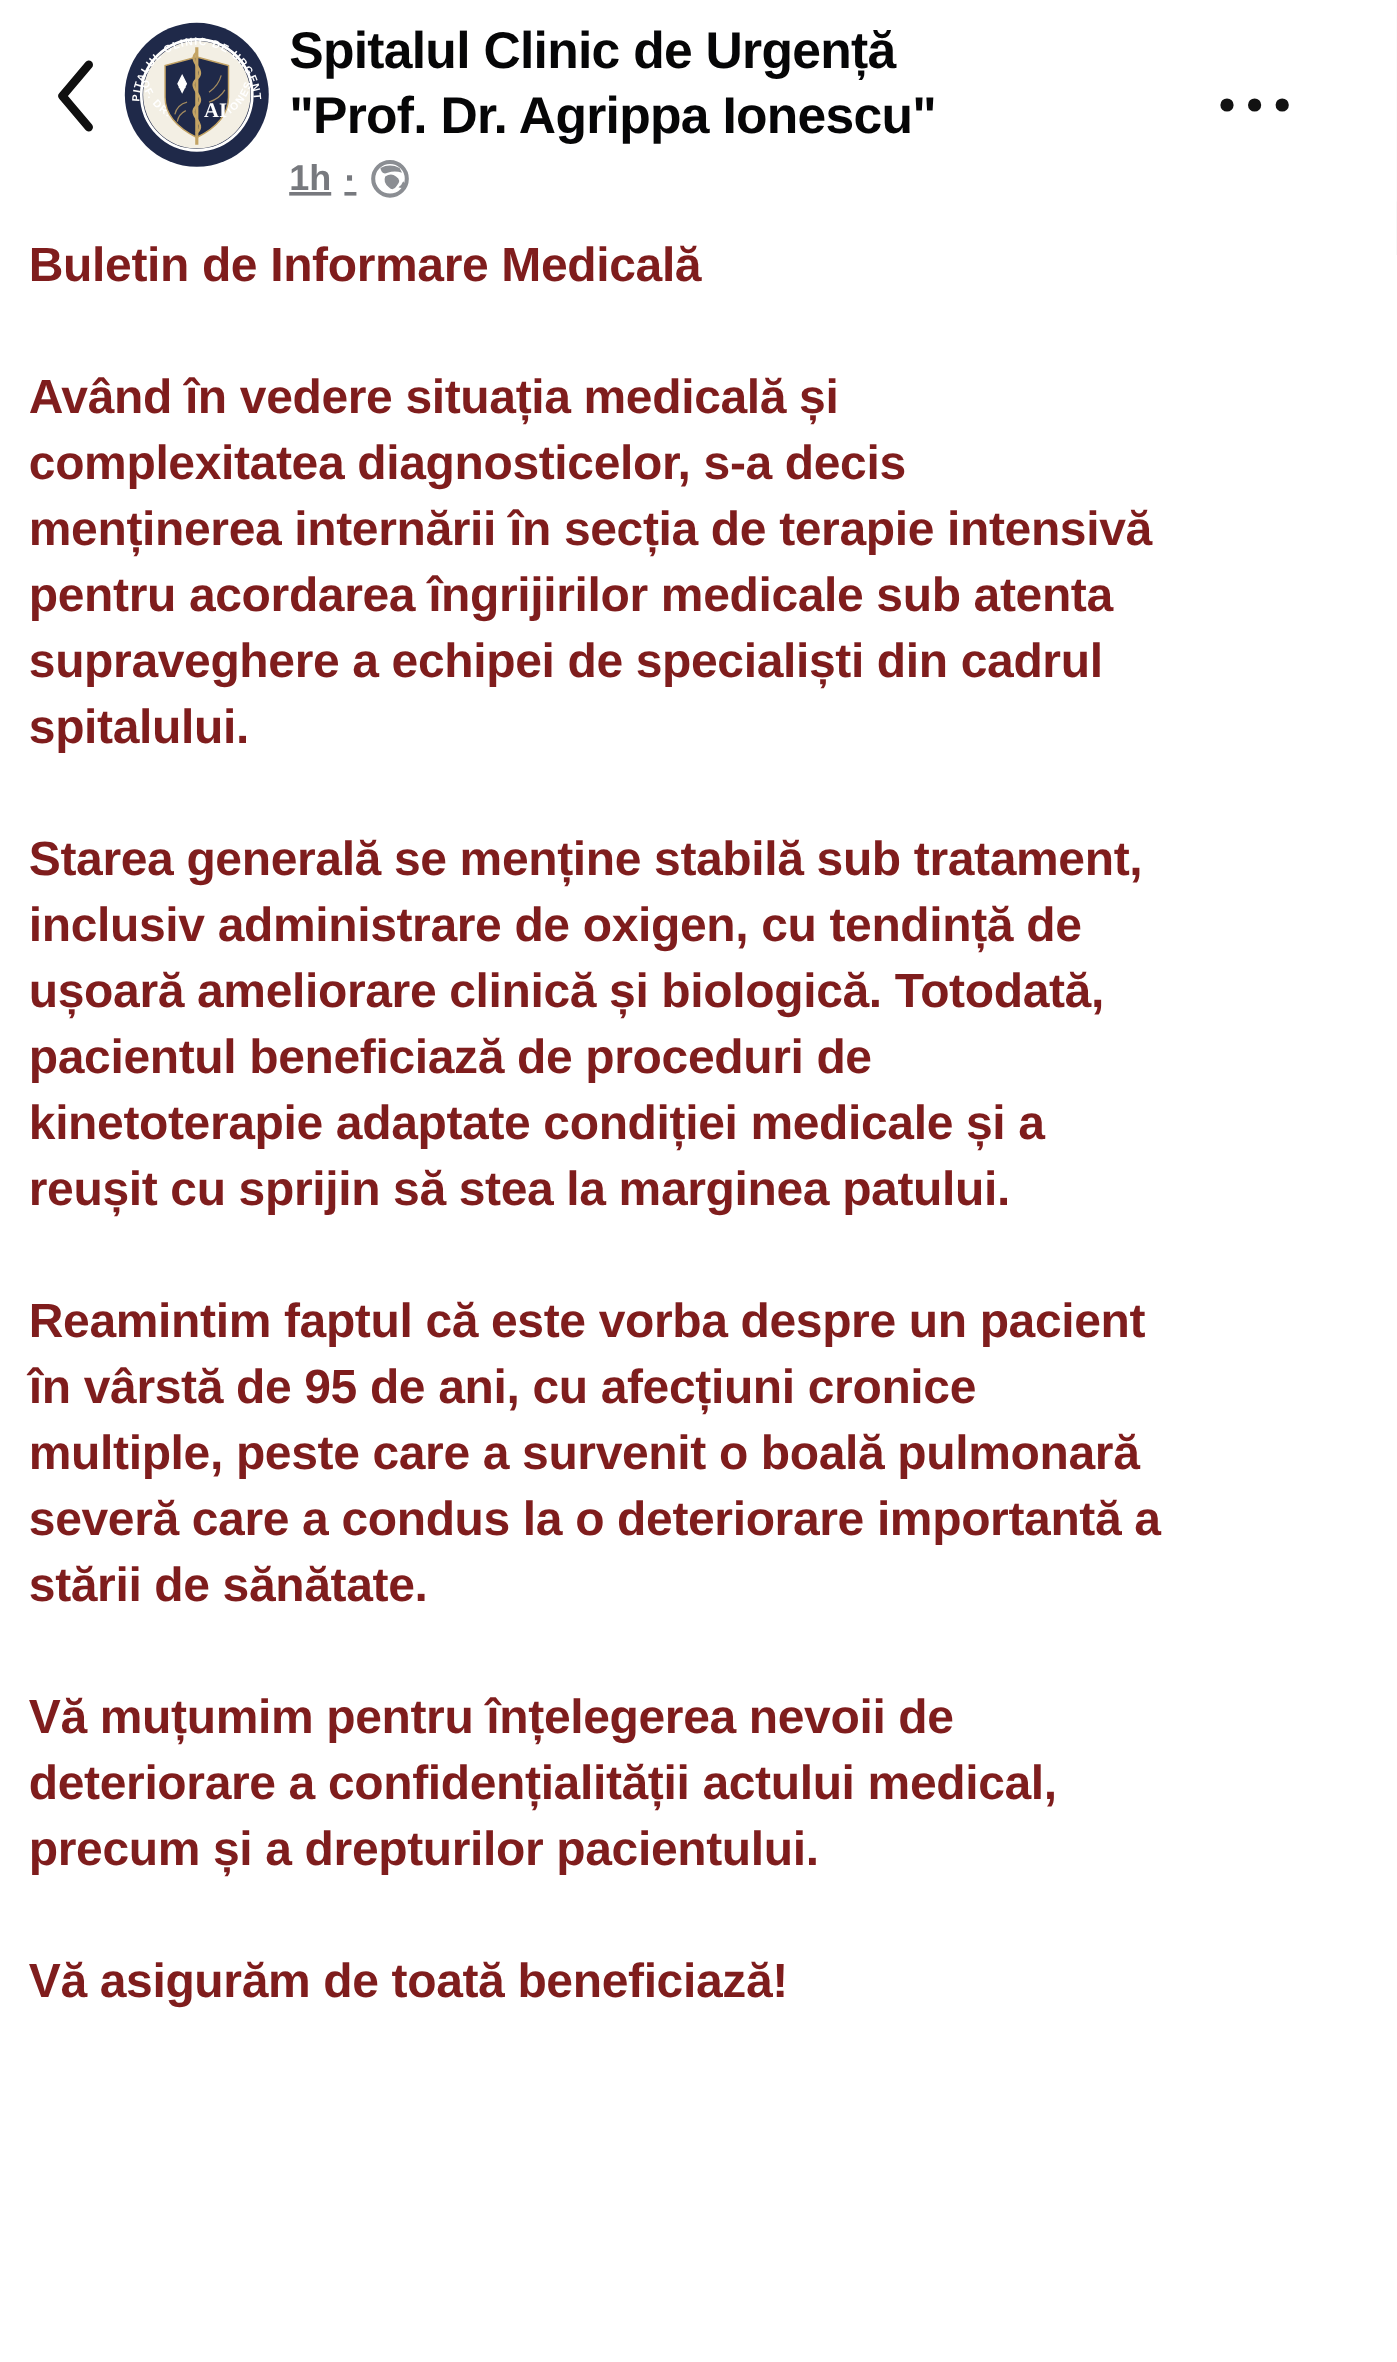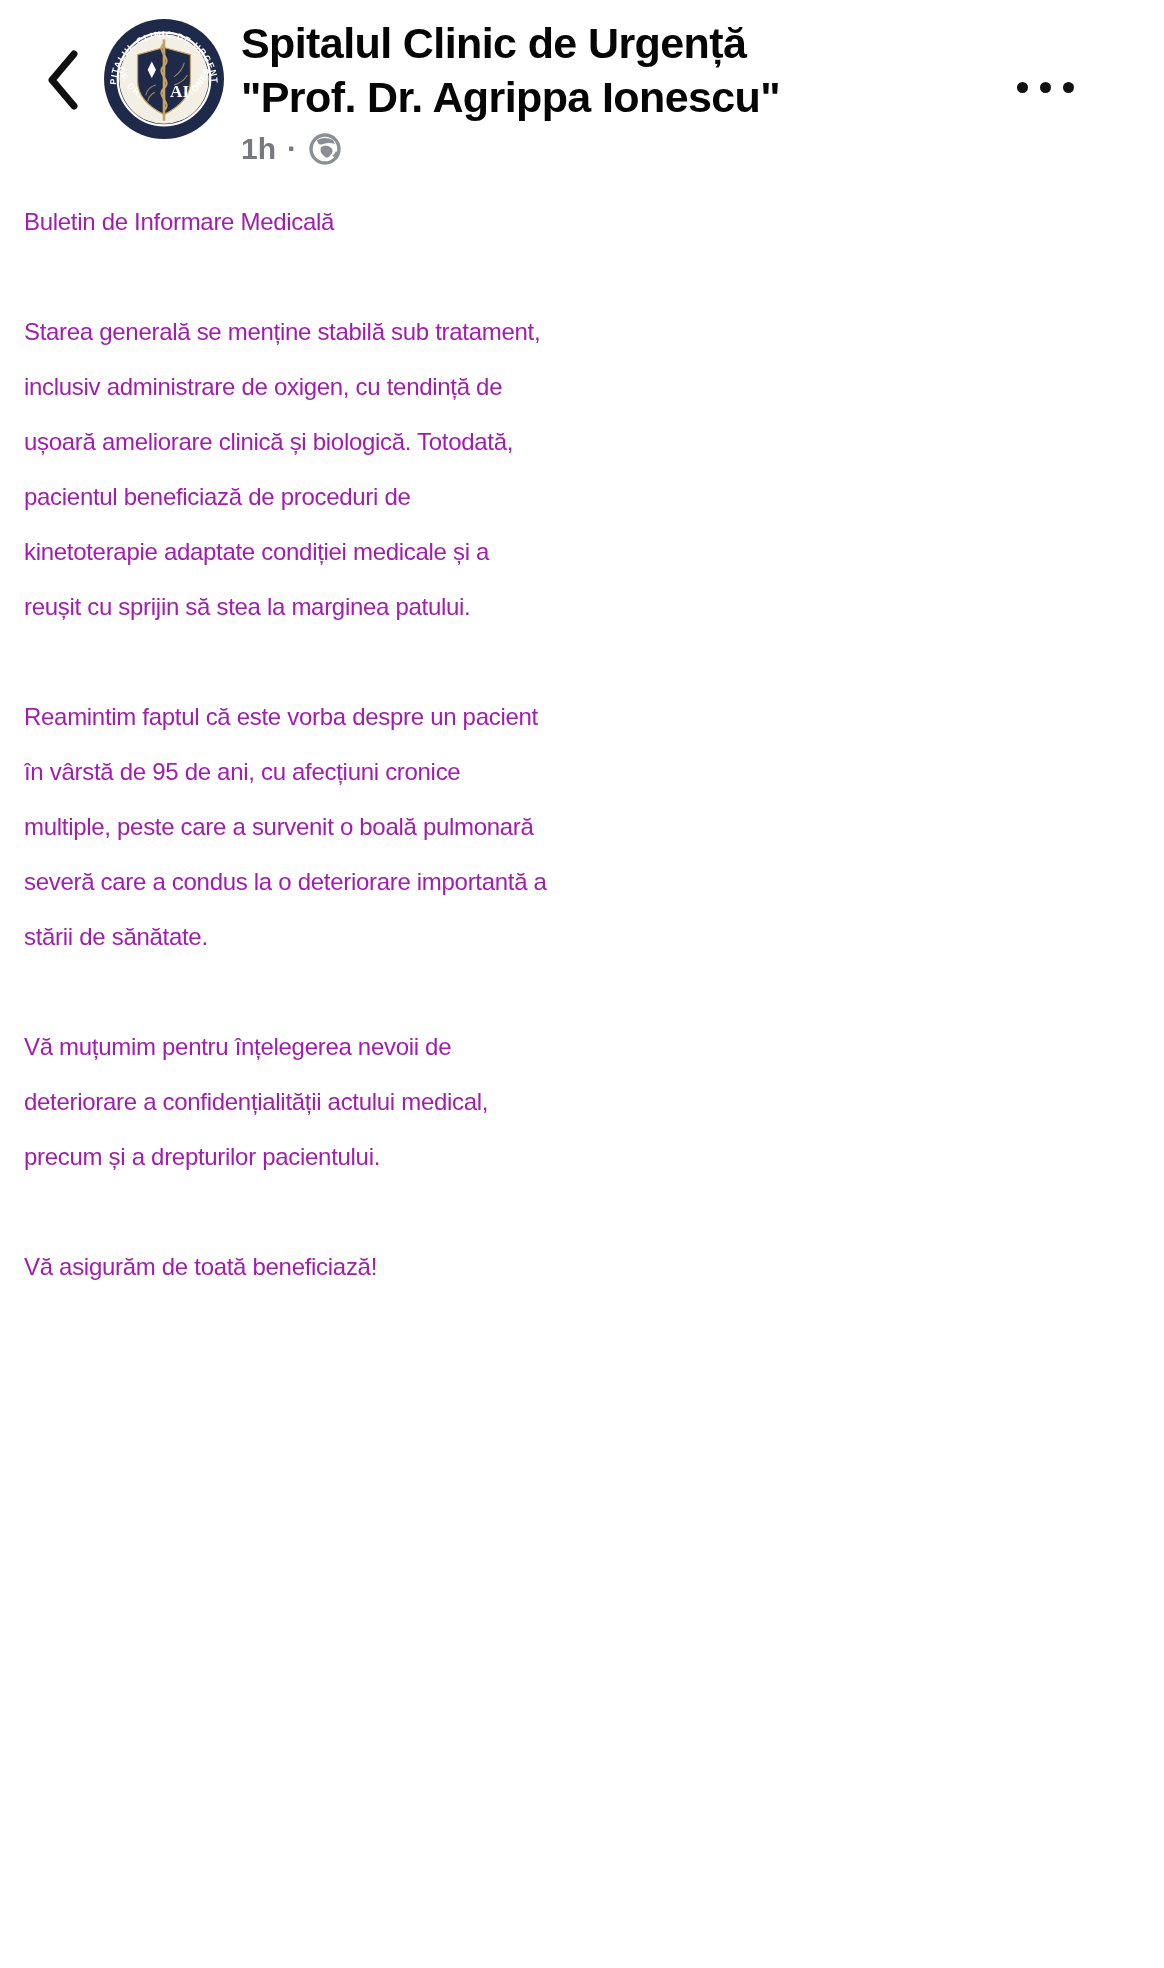--- a/index.html
+++ b/index.html
@@ -31,7 +31,7 @@
   }
   .meta-row {
     margin-top:8px; display:flex; align-items:center; gap:11px;
-    font-size:30px; font-weight:600; color:#77797e;
+    font-size:30px; font-weight:600; color:#77797e;text-decoration:underline;
   }
   .meta-row .sep { font-weight:700; color:#77797e; }
   .globe { width:34px; height:34px; display:block; }

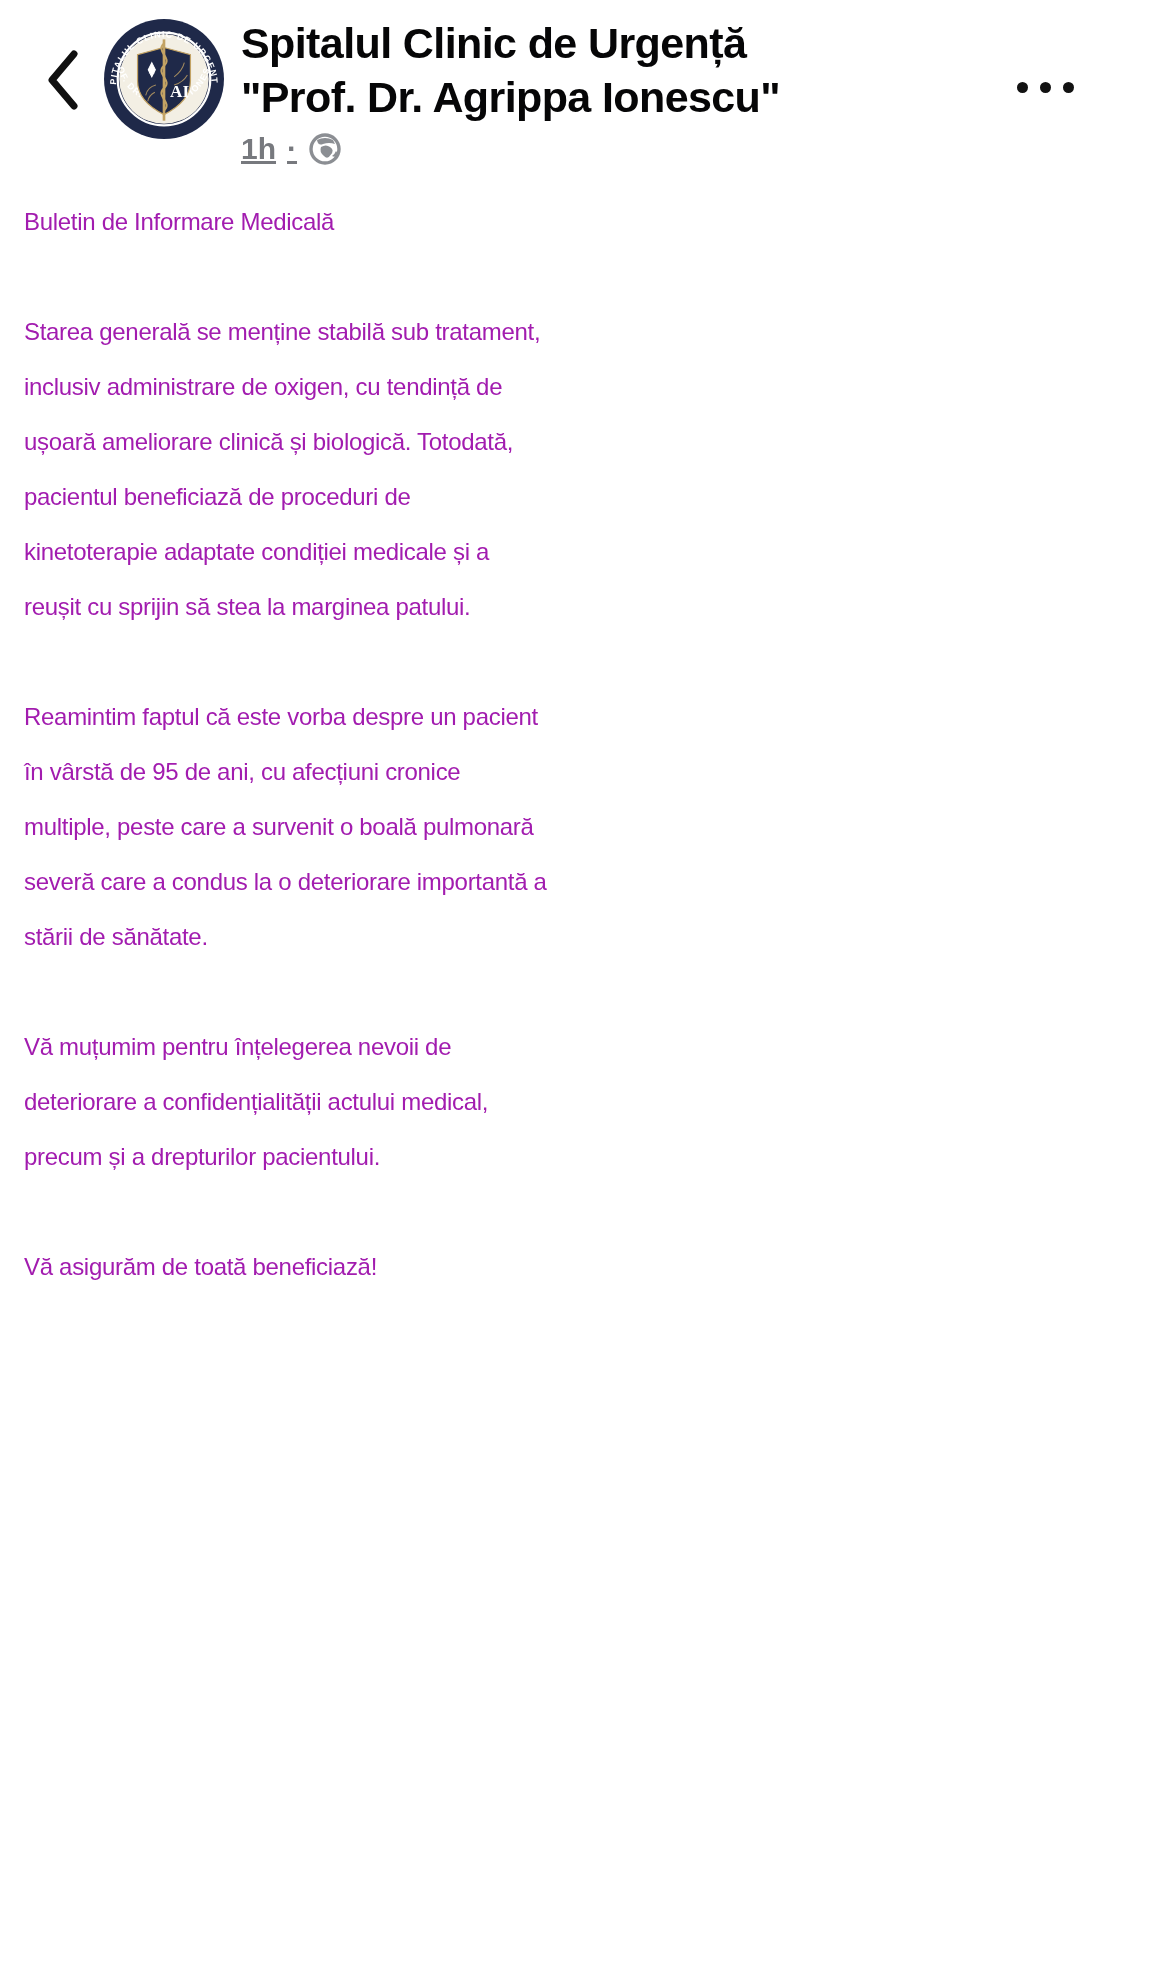--- a/index.html
+++ b/index.html
@@ -46,8 +46,8 @@
   .post { padding:26px 40px 10px 24px; }
   .par {
     margin:0 0 55px 0;
-    font-size:24px; line-height:55px; font-weight:400;
-    letter-spacing:-0.3px; color:#a21caf;
+    font-size:40px; line-height:55px; font-weight:700;
+    letter-spacing:-0.3px; color:#7f1d1d;
     white-space:pre-line;
   }
   .par:last-child { margin-bottom:0; }

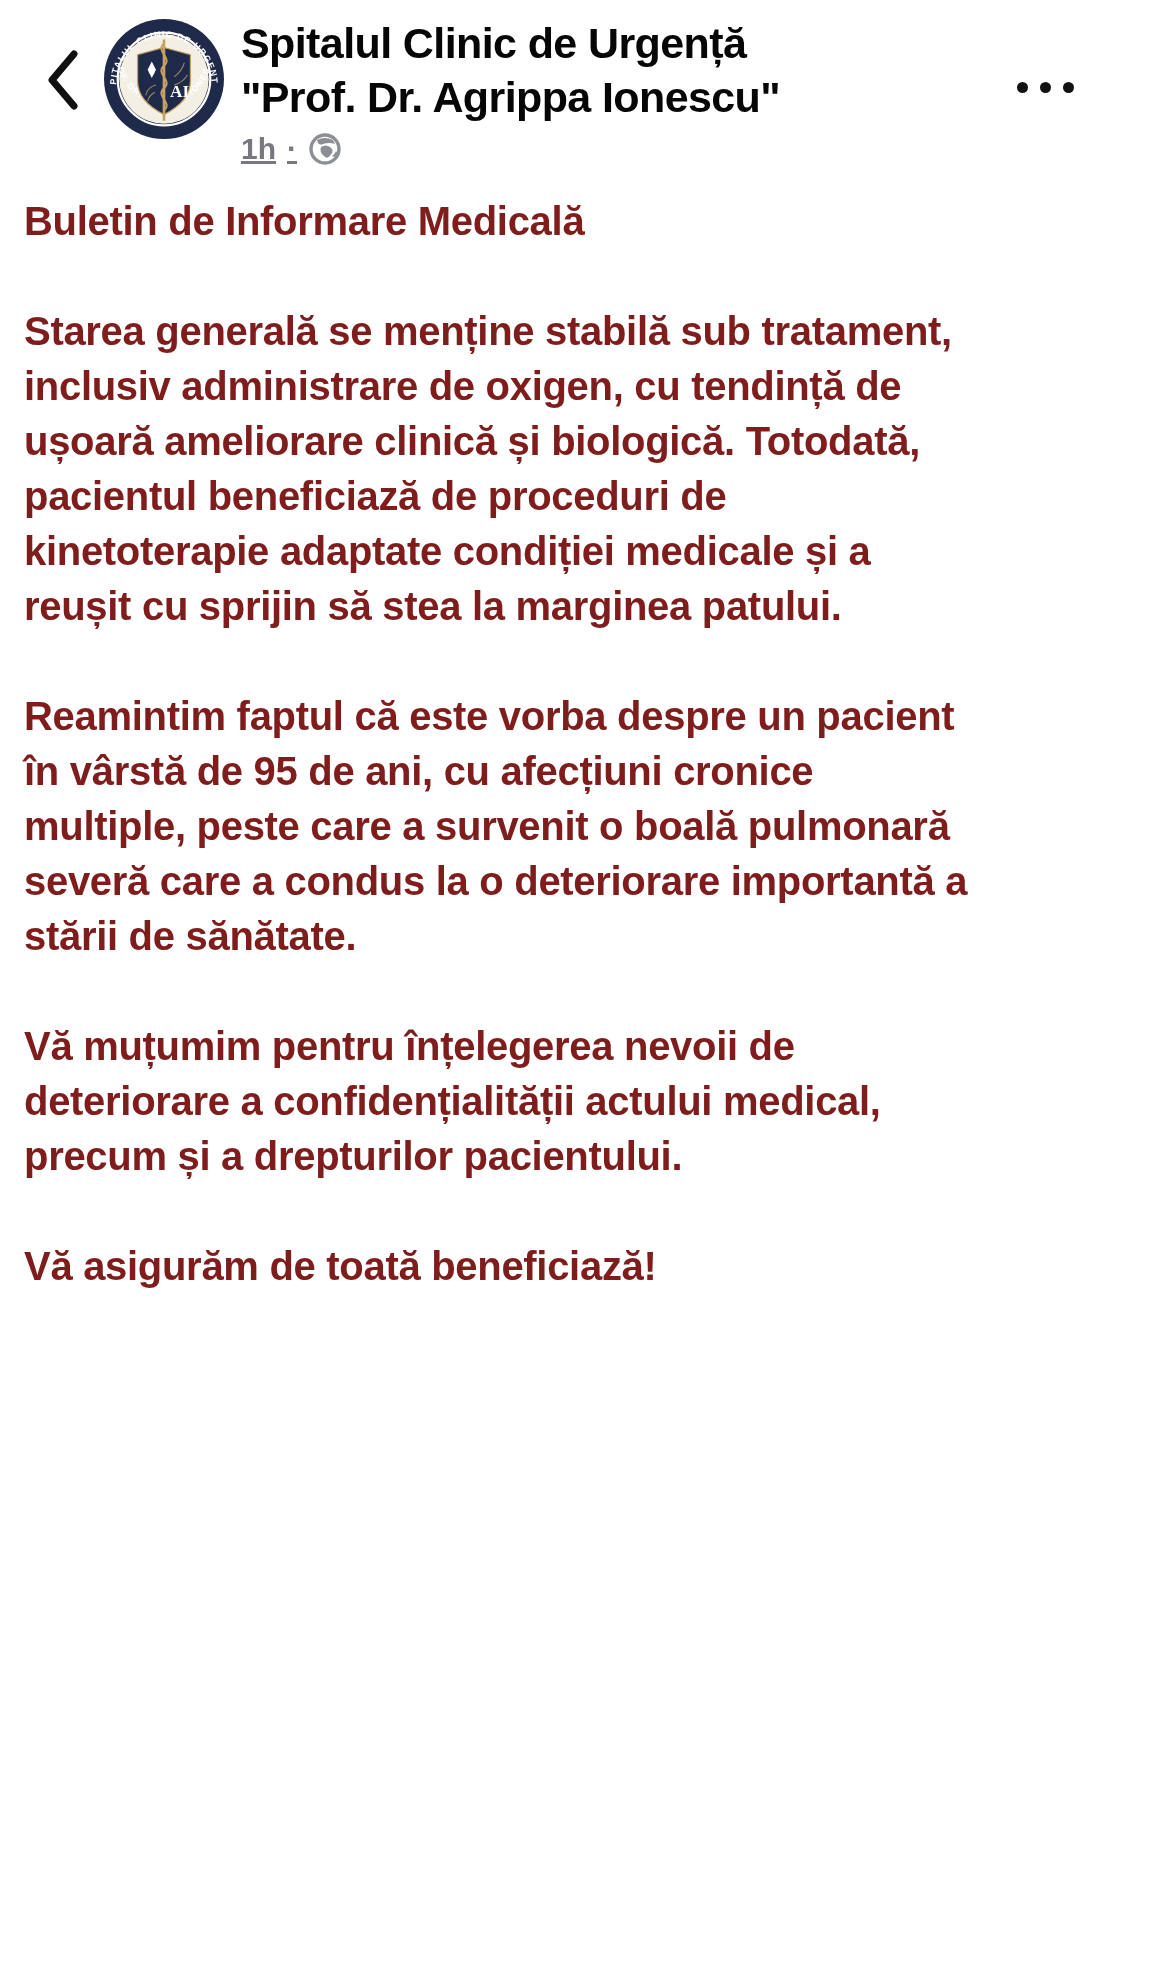--- a/index.html
+++ b/index.html
@@ -118,6 +118,12 @@
 
   <div class="post">
     <p class="par">Buletin de Informare Medicală</p>
+    <p class="par">Având în vedere situația medicală și
+complexitatea diagnosticelor, s-a decis
+menținerea internării în secția de terapie intensivă
+pentru acordarea îngrijirilor medicale sub atenta
+supraveghere a echipei de specialiști din cadrul
+spitalului.</p>
     <p class="par">Starea generală se menține stabilă sub tratament,
 inclusiv administrare de oxigen, cu tendință de
 ușoară ameliorare clinică și biologică. Totodată,

